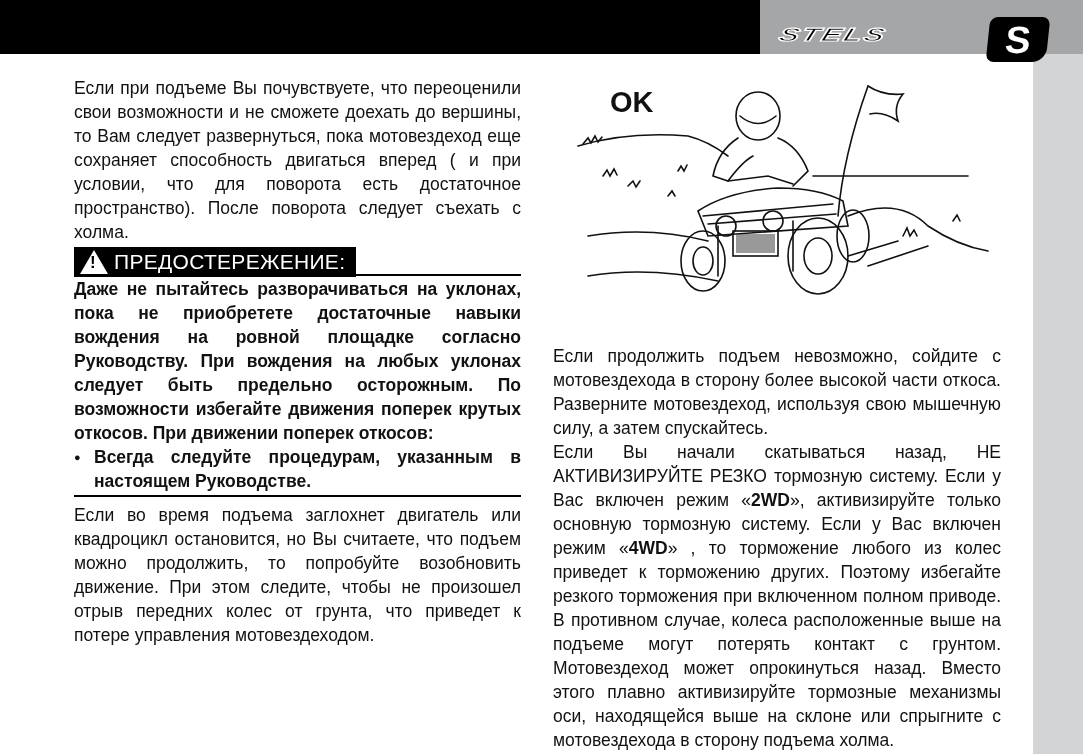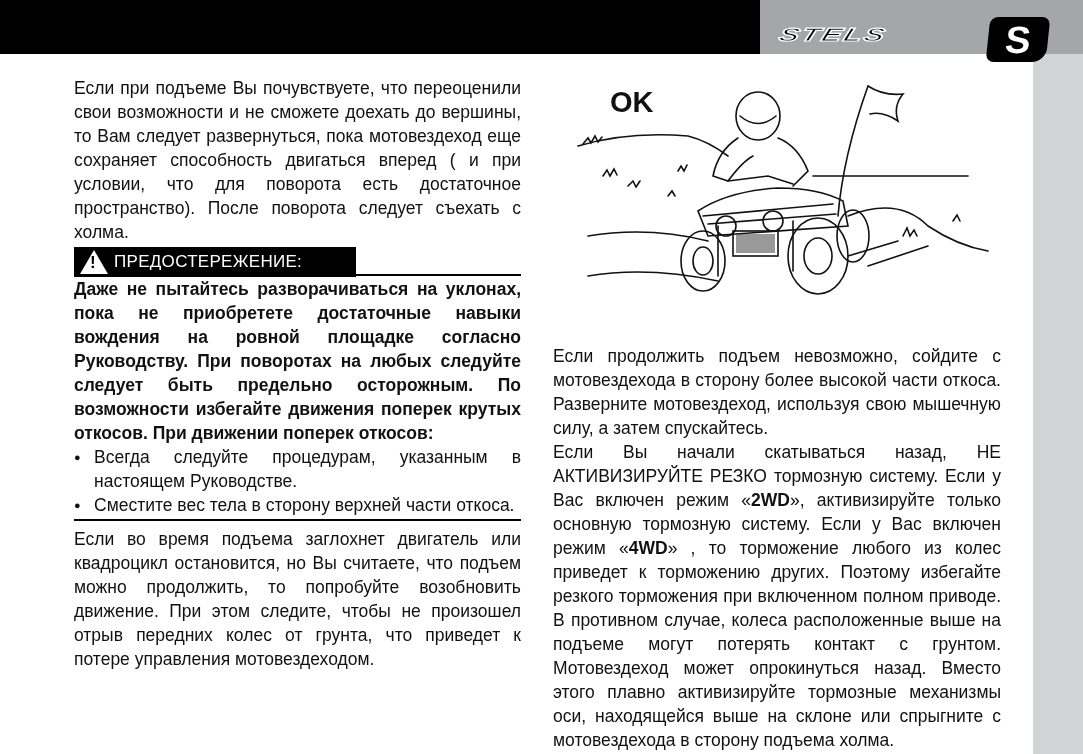--- a/index.html
+++ b/index.html
@@ -26,7 +26,7 @@
   .warn-box { position:absolute; left:0; top:0; height:30px; width:282px; background:#000; color:#fff; display:flex; align-items:center; padding-left:6px; }
   .warn-box .tri { width:0; height:0; border-left:14px solid transparent; border-right:14px solid transparent; border-bottom:24px solid #fff; position:relative; margin-right:6px; }
   .warn-box .tri::after { content:"!"; position:absolute; left:-4px; top:3px; color:#000; font-weight:bold; font-size:17px; line-height:20px; }
-  .warn-box .label { font-size:17px; letter-spacing:0.3px; }
+  .warn-box .label { font-size:21px; letter-spacing:0.3px; }
   .warn-line { position:absolute; left:282px; right:0; bottom:1px; border-bottom:2px solid #000; }
 
   .bold { font-weight:bold; }

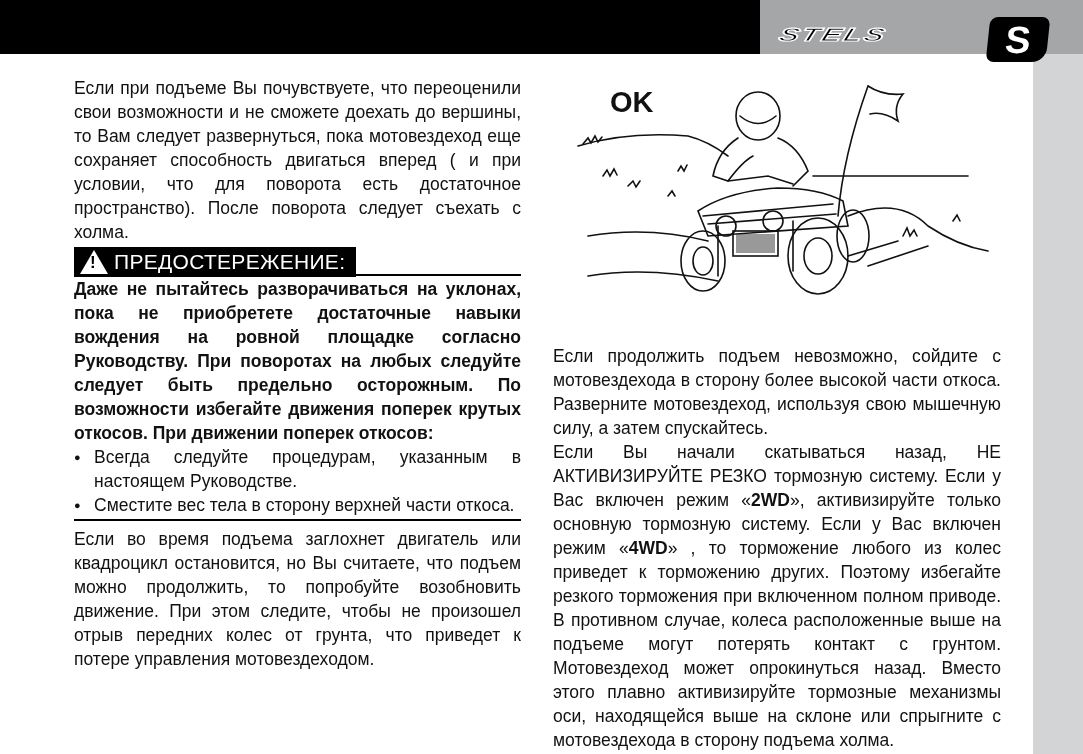--- a/index.html
+++ b/index.html
@@ -63,7 +63,7 @@
     <div class="warn-line"></div>
   </div>
 
-  <p class="bold">Даже не пытайтесь разворачиваться на уклонах, пока не приобретете достаточные навыки вождения на ровной площадке согласно Руководству. При поворотах на любых следуйте следует быть предельно осторожным. По возможности избегайте движения  поперек крутых откосов. При движении поперек откосов:</p>
+  <p class="bold">Даже не пытайтесь разворачиваться на уклонах, пока не приобретете достаточные навыки вождения на ровной площадке согласно Руководству. При вождения на любых уклонах следует быть предельно осторожным. По возможности избегайте движения  поперек крутых откосов. При движении поперек откосов:</p>
   <ul class="bullets">
     <li>Всегда следуйте  процедурам, указанным в настоящем Руководстве.</li>
     <li>Сместите вес тела в сторону верхней части откоса.</li>

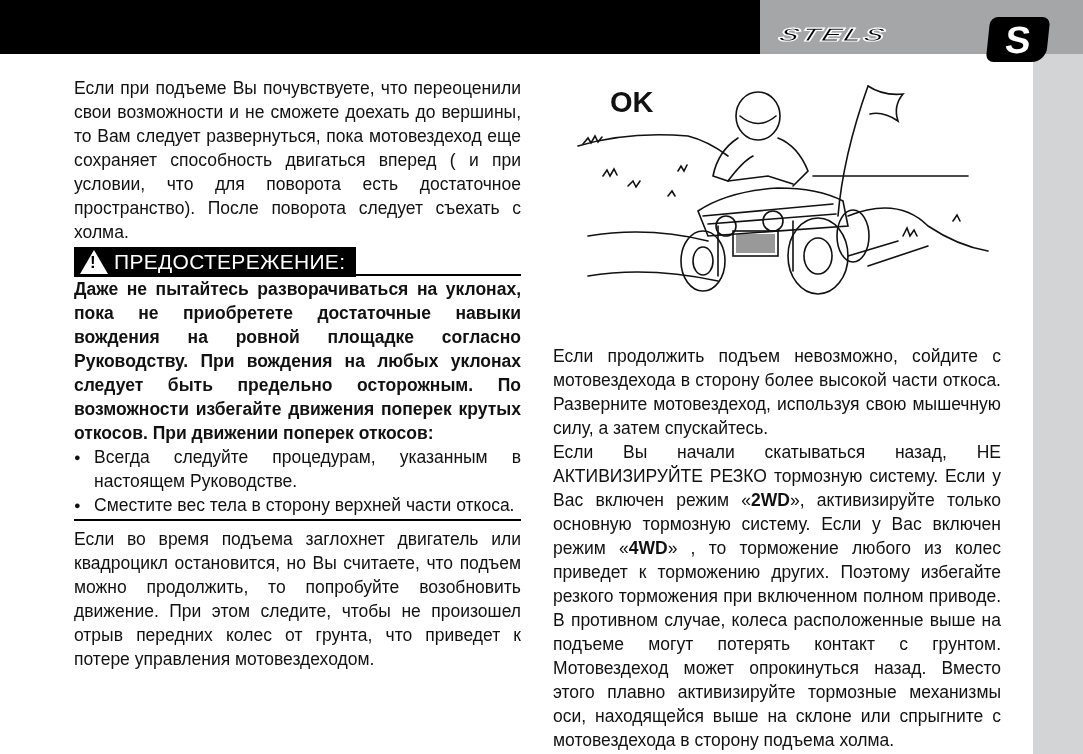--- a/index.html
+++ b/index.html
@@ -30,7 +30,7 @@
   .warn-line { position:absolute; left:282px; right:0; bottom:1px; border-bottom:2px solid #000; }
 
   .bold { font-weight:bold; }
-  ul.bullets { list-style:none; font-weight:normal; }
+  ul.bullets { list-style:none; font-weight:bold; }
   ul.bullets li { position:relative; padding-left:20px; text-align:justify; text-align-last:left; }
   ul.bullets li::before { content:"●"; position:absolute; left:0; top:0; font-size:11px; }
   .rule { border-bottom:2px solid #000; margin:2px 0 6px 0; }

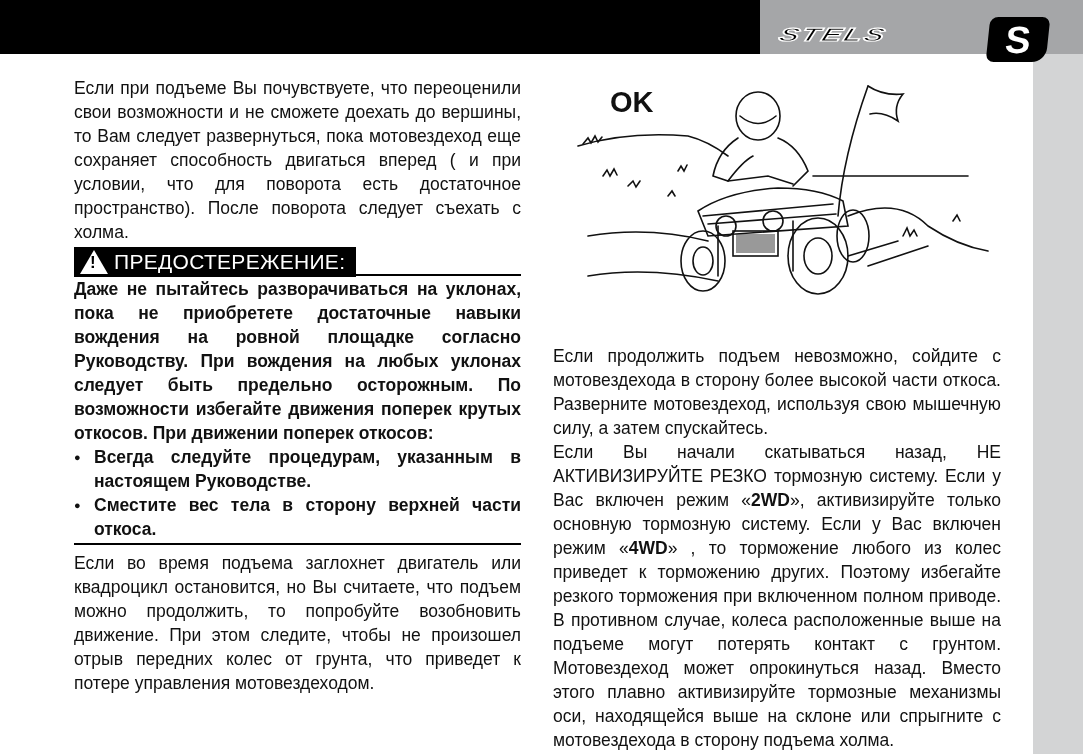--- a/index.html
+++ b/index.html
@@ -66,7 +66,6 @@
   <p class="bold">Даже не пытайтесь разворачиваться на уклонах, пока не приобретете достаточные навыки вождения на ровной площадке согласно Руководству. При вождения на любых уклонах следует быть предельно осторожным. По возможности избегайте движения  поперек крутых откосов. При движении поперек откосов:</p>
   <ul class="bullets">
     <li>Всегда следуйте  процедурам, указанным в настоящем Руководстве.</li>
-    <li>Сместите вес тела в сторону верхней части откоса.</li>
   </ul>
   <div class="rule"></div>
 

